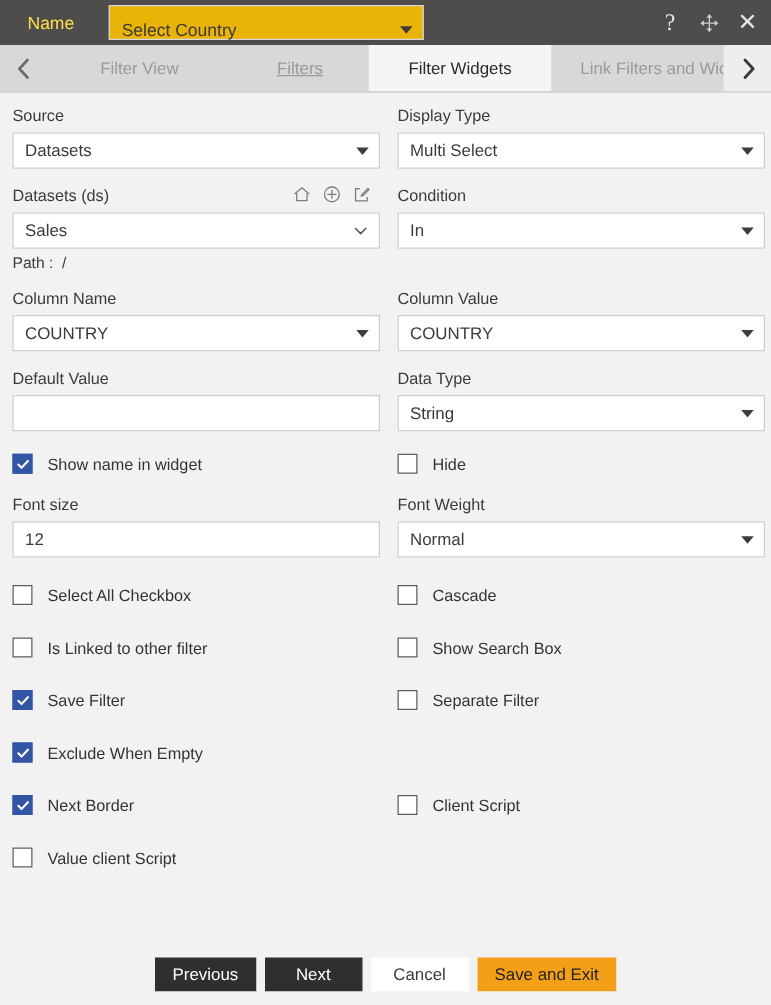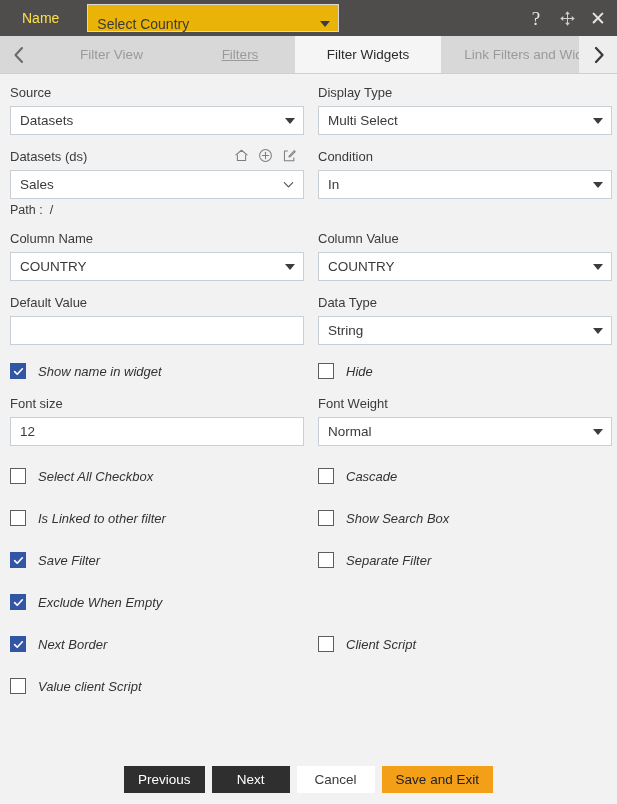--- a/index.html
+++ b/index.html
@@ -190,7 +190,6 @@
   .cbrow {
     display: flex;
     gap: 14px;
-    font-style: italic;
   }
   .cbcell {
     width: 294px;

